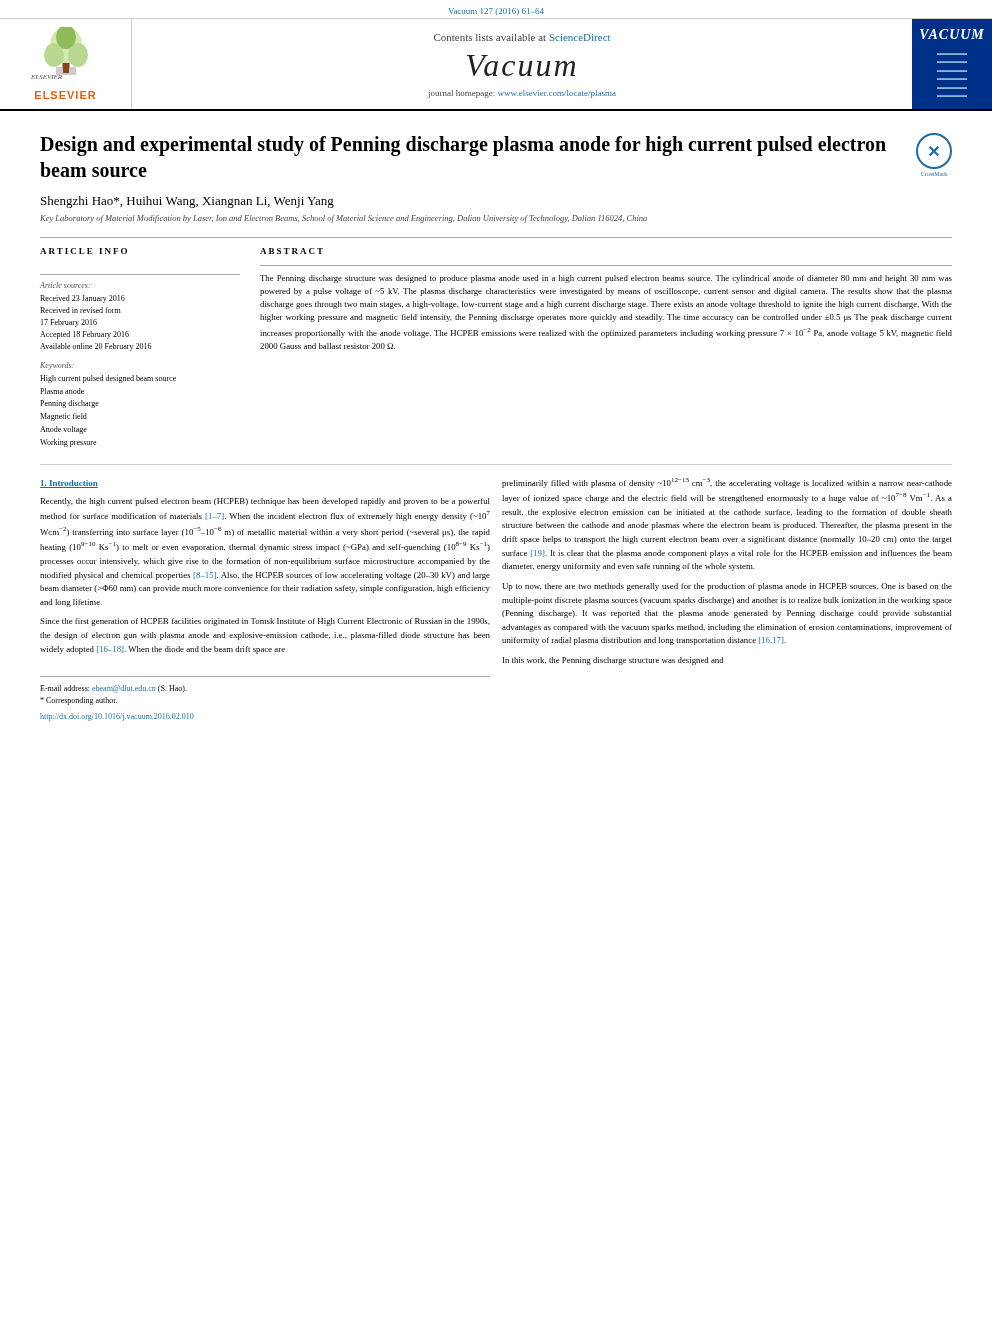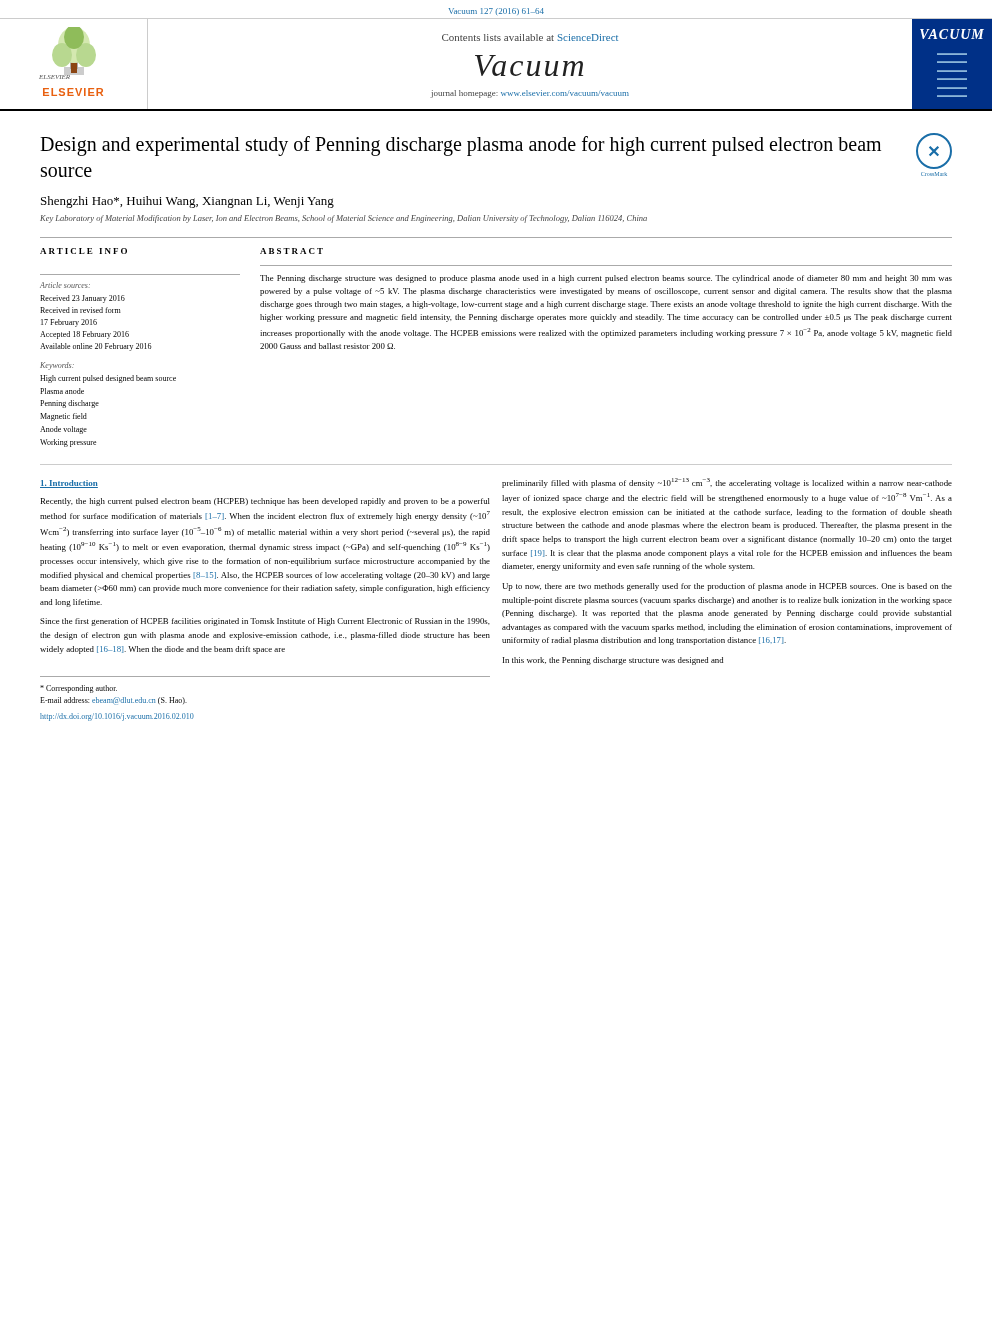--- a/index.html
+++ b/index.html
@@ -30,13 +30,13 @@
       padding: 0;
     }
     .elsevier-logo {
-      width: 148px;
+      width: 132px;
       min-height: 90px;
       border-right: 1px solid #ccc;
       display: flex;
       flex-direction: column;
       align-items: center;
-      justify-content: flex-start;
+      justify-content: space-between;
       padding: 8px;
     }
     .elsevier-logo .logo-img {

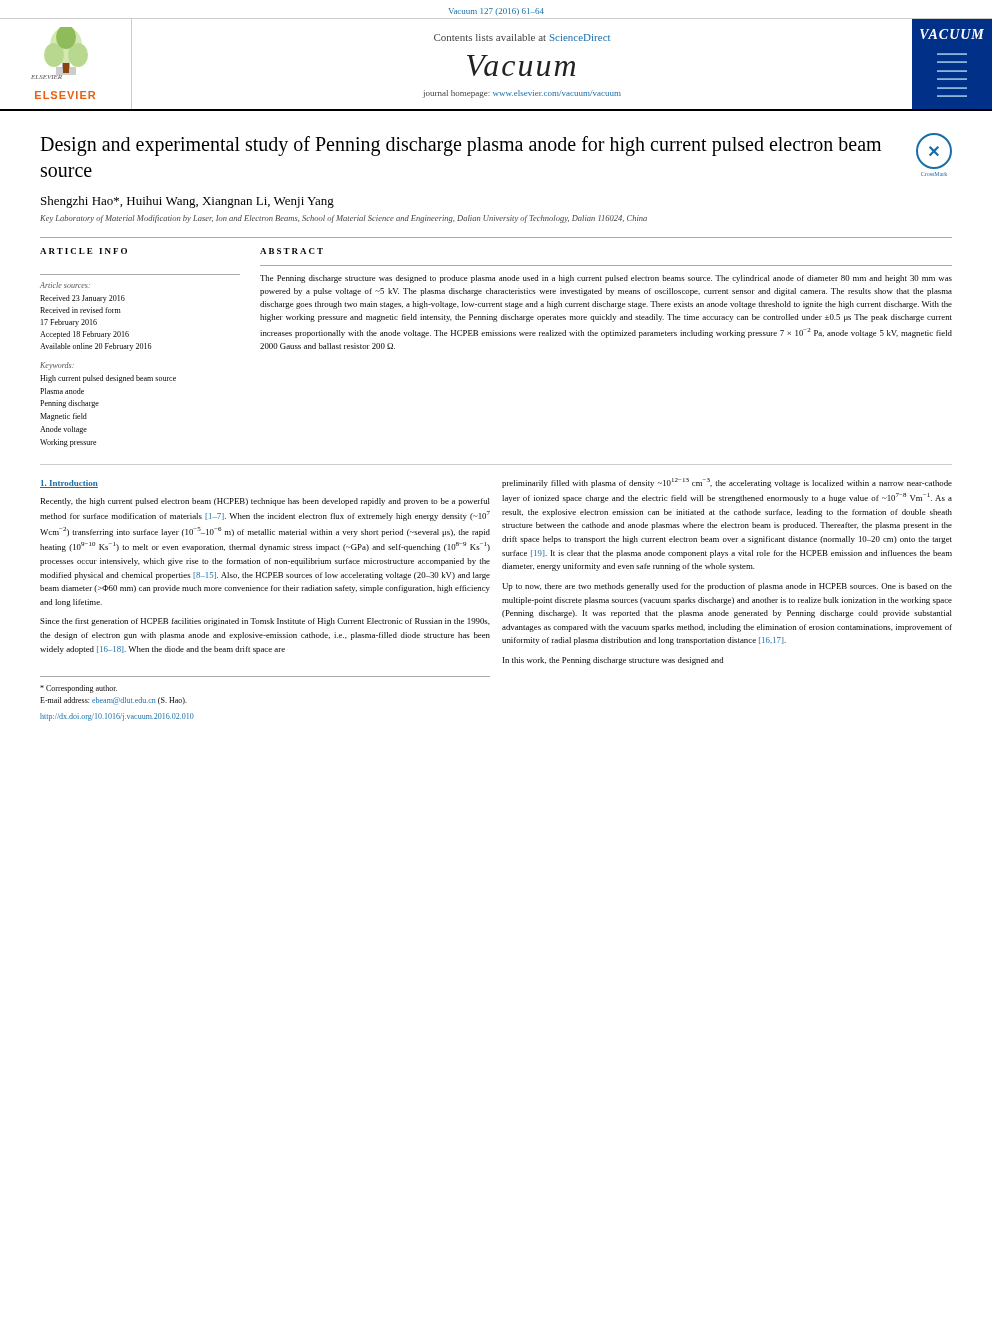--- a/index.html
+++ b/index.html
@@ -326,7 +326,7 @@
     <div class="journal-title-big">Vacuum</div>
     <div class="journal-homepage">
       <span>journal homepage: </span>
-      <a href="#">www.elsevier.com/vacuum/vacuum</a>
+      <a href="#">www.elsevier.com/locate/plasma</a>
     </div>
   </div>
 

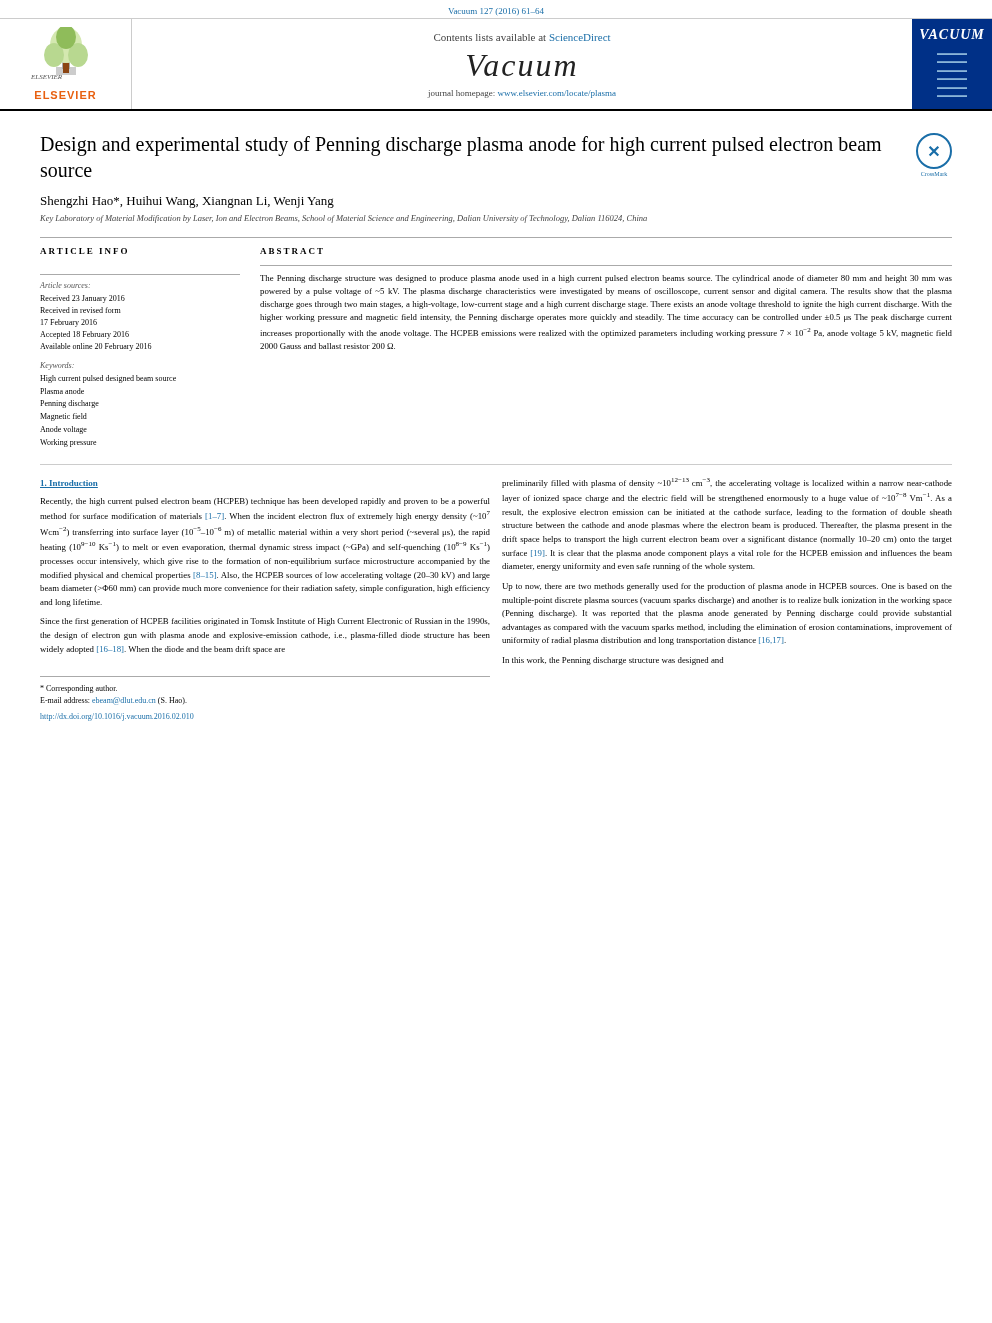--- a/index.html
+++ b/index.html
@@ -122,7 +122,7 @@
     
     .article-title {
       font-size: 20px;
-      font-weight: normal;
+      font-weight: bold;
       color: #000;
       line-height: 1.3;
       margin-bottom: 10px;

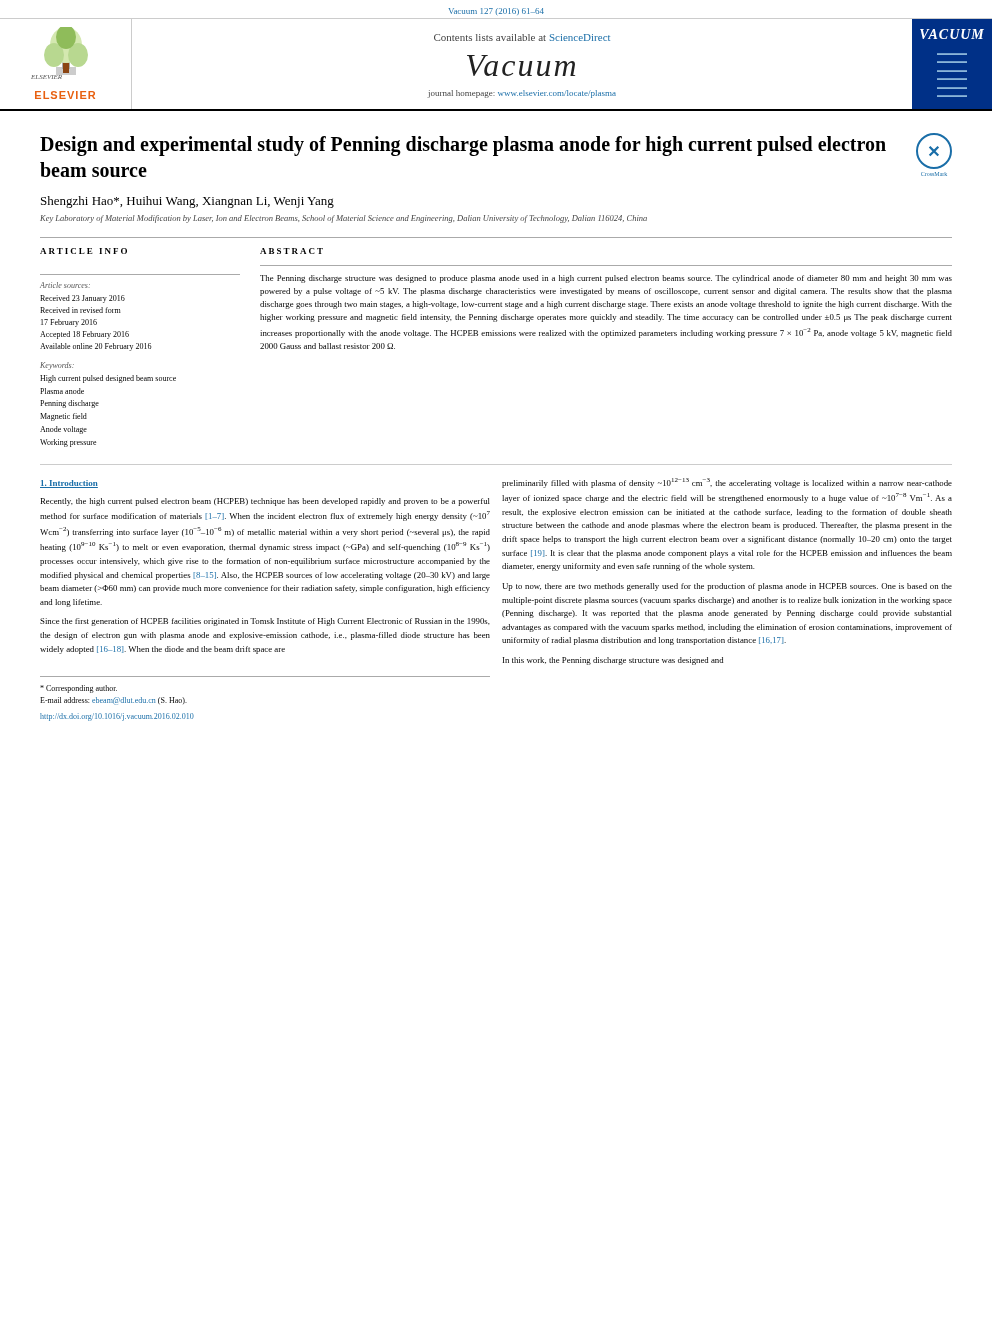--- a/index.html
+++ b/index.html
@@ -400,12 +400,12 @@
       </div>
 
       <div class="footer-section">
-        <div class="footnote-line">* Corresponding author.</div>
         <div class="footnote-line">
           <span>E-mail address:</span>
           <a class="ref-link" href="#">ebeam@dlut.edu.cn</a>
           <span>(S. Hao).</span>
         </div>
+        <div class="footnote-line">* Corresponding author.</div>
         <div class="doi-line">
           <a class="ref-link" href="#">http://dx.doi.org/10.1016/j.vacuum.2016.02.010</a>
         </div>

